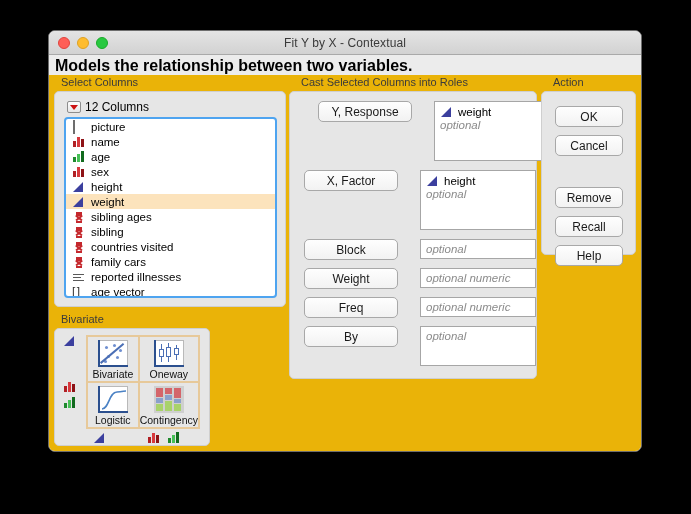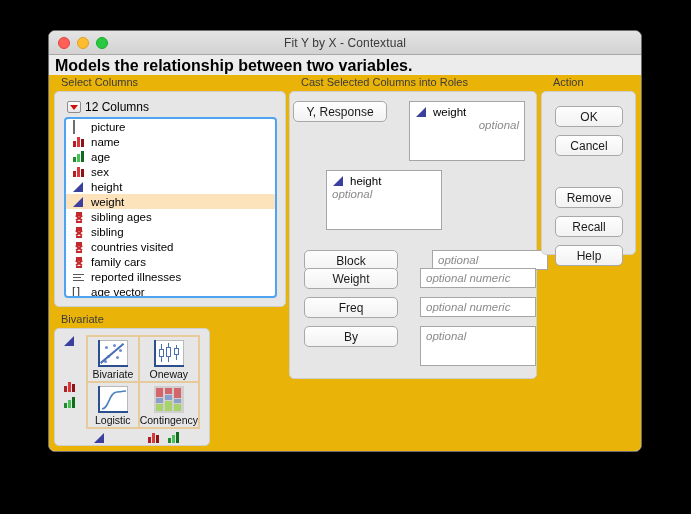--- a/index.html
+++ b/index.html
@@ -462,7 +462,7 @@
 
     <div class="group-label" id="cast-label">Cast Selected Columns into Roles</div>
     <div class="group-box" id="cast-box">
-        <div class="role-row" style="left: 3px; top: 9px; text-align: right;">
+        <div class="role-row" style="left: 28px; top: 9px;">
           <div class="role-btn">Y, Response</div>
           <div class="role-field" style="width: 116px; height: 60px;">
             <div class="role-item">

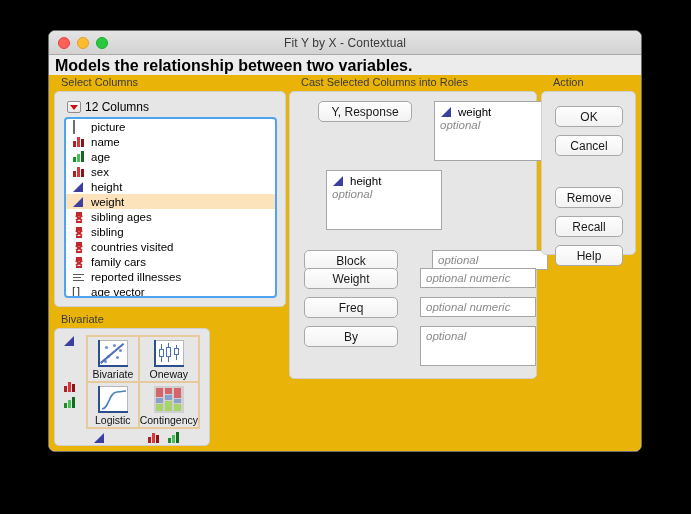--- a/index.html
+++ b/index.html
@@ -475,6 +475,7 @@
           </div>
         </div>
         <div class="role-row" style="left: 14px; top: 78px;">
+          <div class="role-btn">X, Factor</div>
           <div class="role-field" style="width: 116px; height: 60px;">
             <div class="role-item">
               <span class="col-icon">

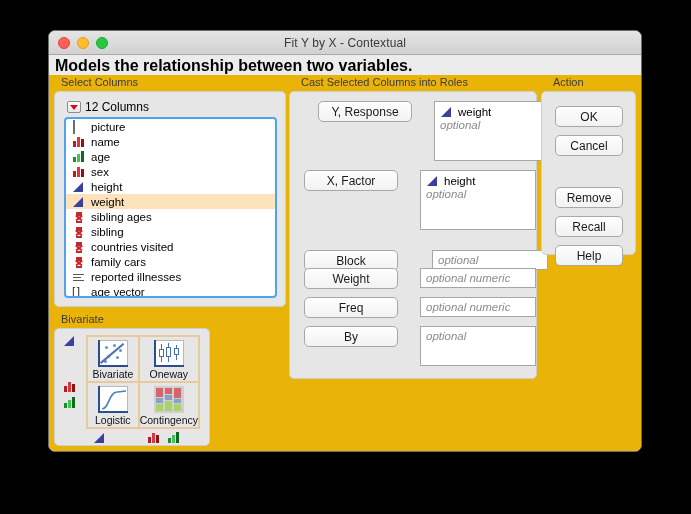--- a/index.html
+++ b/index.html
@@ -486,7 +486,7 @@
             <div class="ph">optional</div>
           </div>
         </div>
-        <div class="role-row" style="left: 14px; top: 158px; gap: 12px;">
+        <div class="role-row" style="left: 14px; top: 147px;">
           <div class="role-btn">Block</div>
           <div class="role-field" style="width: 116px; height: 20px;">
             <div class="ph">optional</div>

